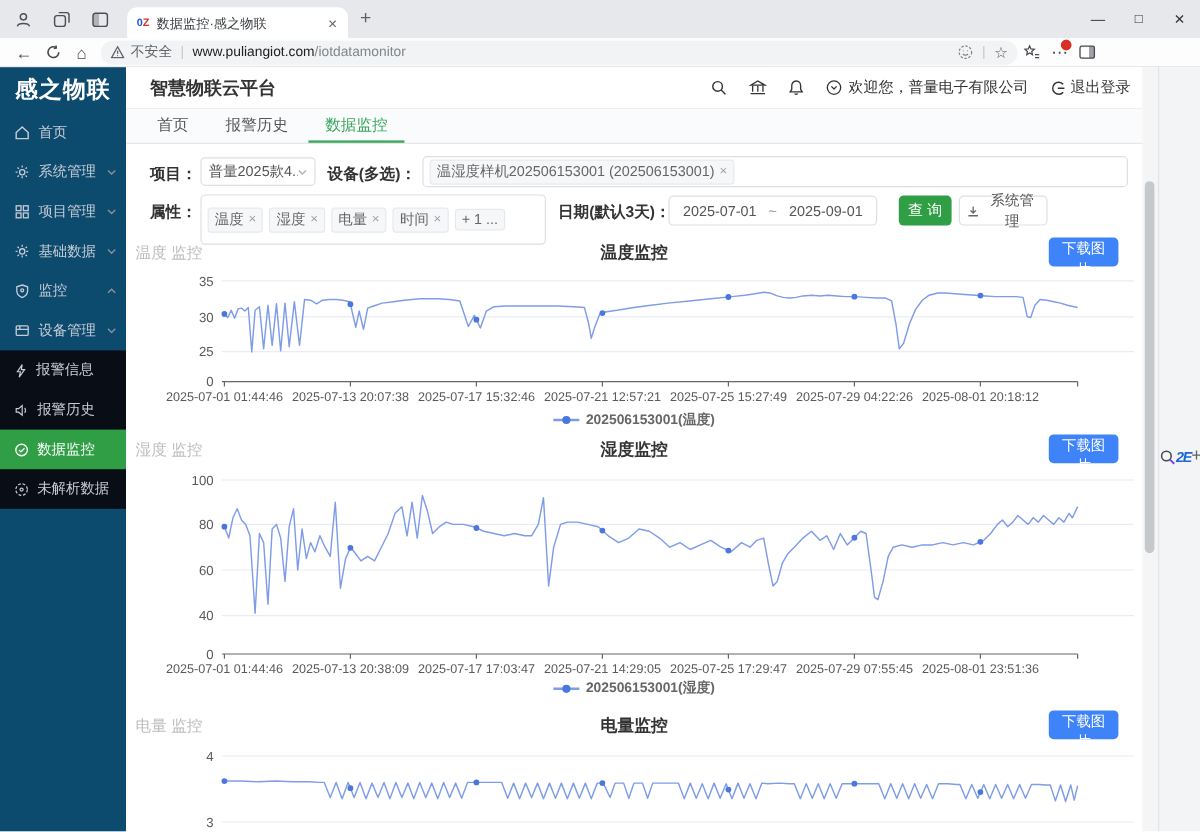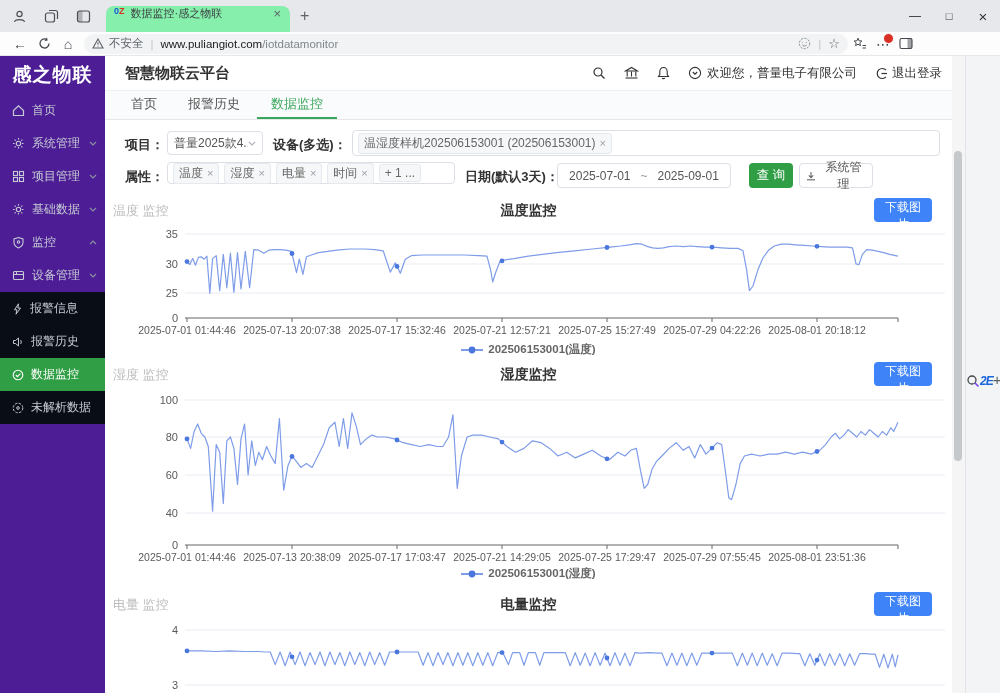--- a/index.html
+++ b/index.html
@@ -9,7 +9,7 @@
   
   .tabstrip{position:absolute;left:0;top:0;width:1000px;height:32px;background:#e6e8eb;display:flex;align-items:center;}
   .ts-icon{width:26px;height:22px;display:flex;align-items:center;justify-content:center;color:#4b4f55;margin-left:6px;cursor:pointer;}
-  .btab{height:26px;margin-left:10px;margin-top:6px;background:#86efac;border-radius:8px 8px 0 0;display:flex;align-items:flex-start;width:170px;padding:0 6px 0 8px;}
+  .btab{height:26px;margin-left:10px;margin-top:6px;background:#ffffff;border-radius:8px 8px 0 0;display:flex;align-items:center;width:170px;padding:0 6px 0 8px;}
   .btab-title{font-size:11px;color:#3c4043;flex:1;white-space:nowrap;overflow:hidden;}
   .btab-close{font-size:13px;color:#5f6368;cursor:pointer;padding:0 3px;}
   .favicon{font-size:9px;font-weight:bold;margin-right:6px;letter-spacing:0;}

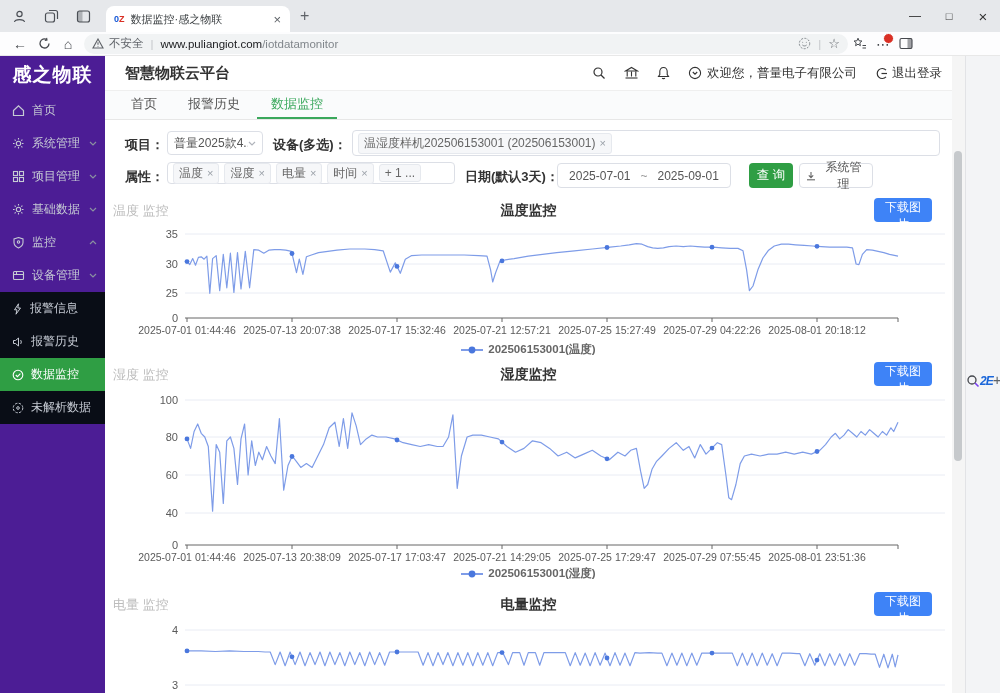--- a/index.html
+++ b/index.html
@@ -33,7 +33,7 @@
   .pg-scrollbar{position:absolute;left:952px;top:56px;width:13px;height:637px;background:#f5f5f5;}
   .pg-thumb{position:absolute;left:2px;top:95px;width:8px;height:310px;background:#c6c9cc;border-radius:4px;}
   
-  .sidebar{position:absolute;left:0;top:56px;width:105px;height:637px;background:#4c1d95;}
+  .sidebar{position:absolute;left:0;top:56px;width:105px;height:637px;background:#0c4a6e;}
   .logo{height:38px;display:flex;align-items:center;justify-content:center;color:#fff;font-size:19px;font-weight:bold;letter-spacing:1px;}
   .side-item{height:33px;display:flex;align-items:center;padding:0 8px 0 12px;color:#c6cbd4;font-size:12px;gap:7px;cursor:pointer;white-space:nowrap;}
   .side-item .chev{margin-left:auto;}

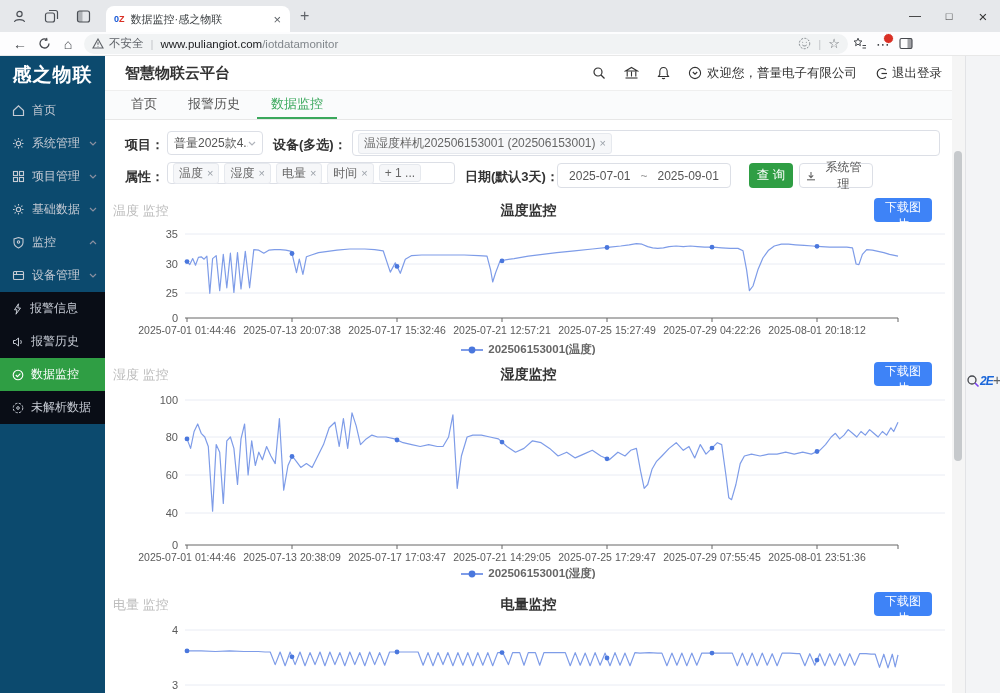--- a/index.html
+++ b/index.html
@@ -348,7 +348,7 @@
     </div>
 
     <span class="flabel" style="left:20px;top:48px">属性：</span>
-    <div class="fbox" style="left:62px;top:42px;width:288px;height:22px;padding:0 5px;gap:5px">
+    <div class="fbox" style="left:62px;top:42px;width:288px;height:42px;padding:0 5px;gap:5px">
       <span class="tag">
           <span>温度</span>
           <span class="x">×</span>

